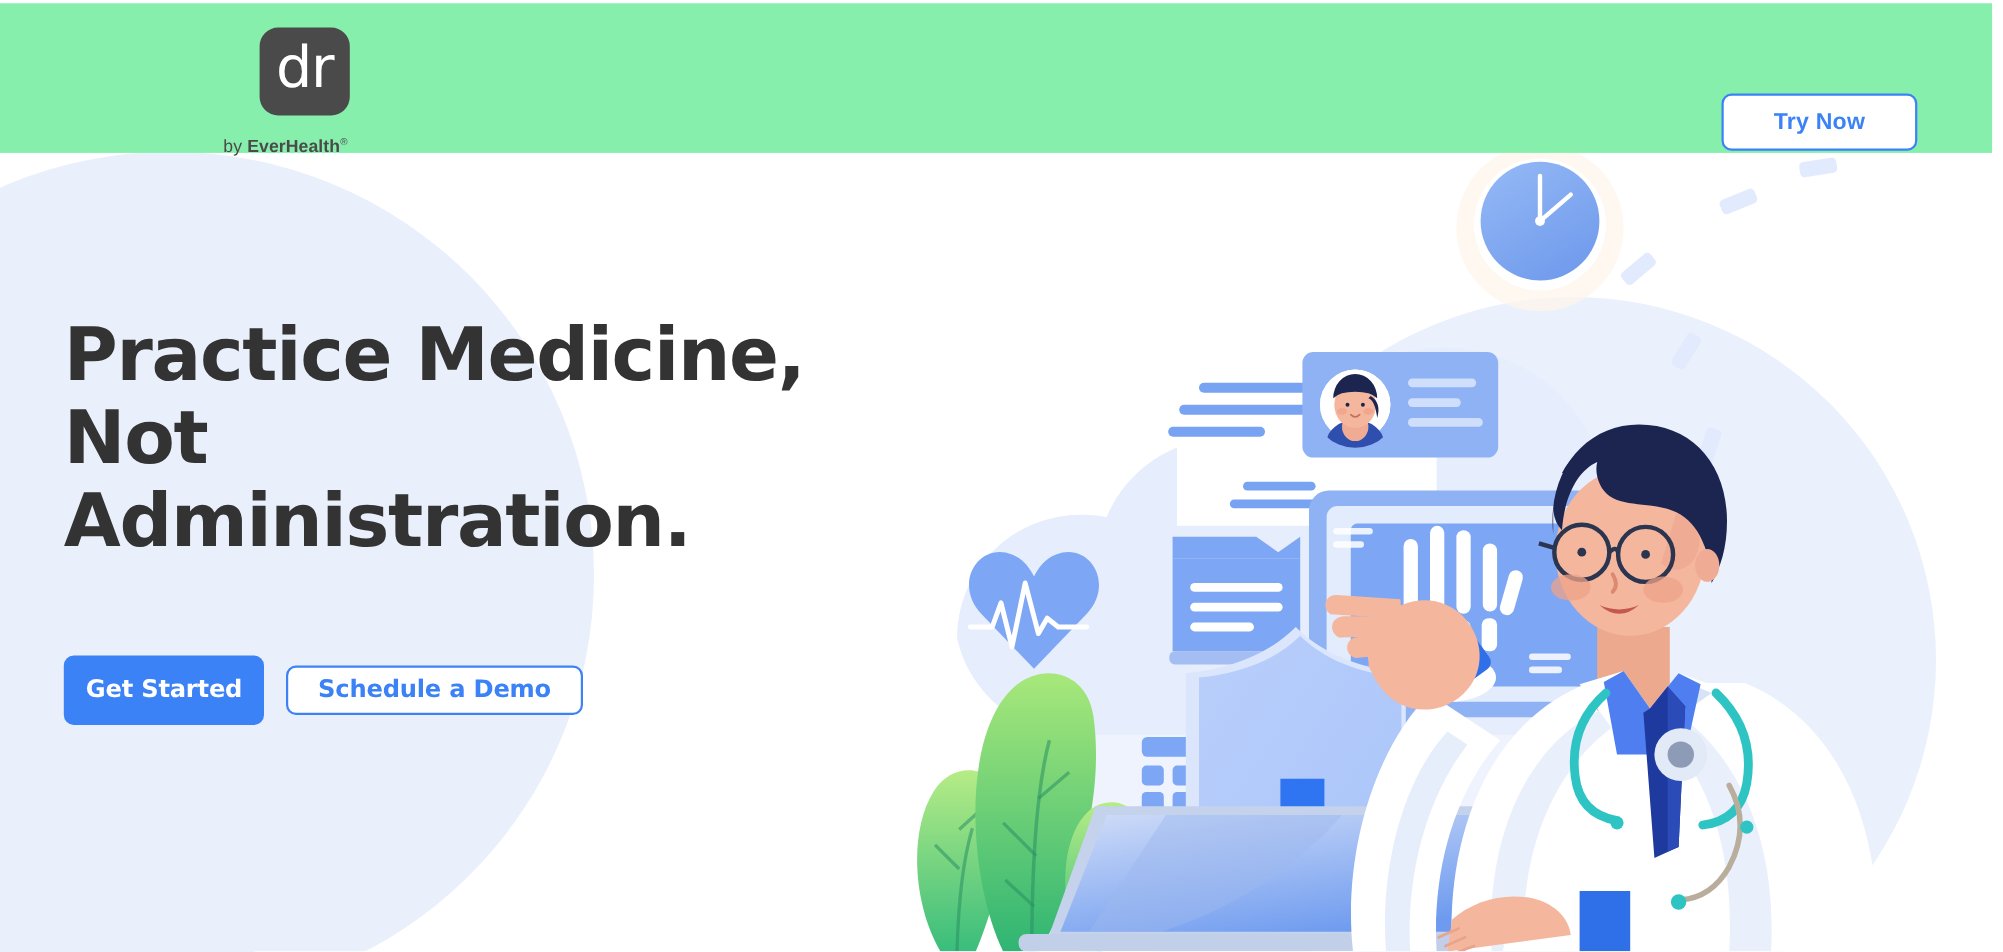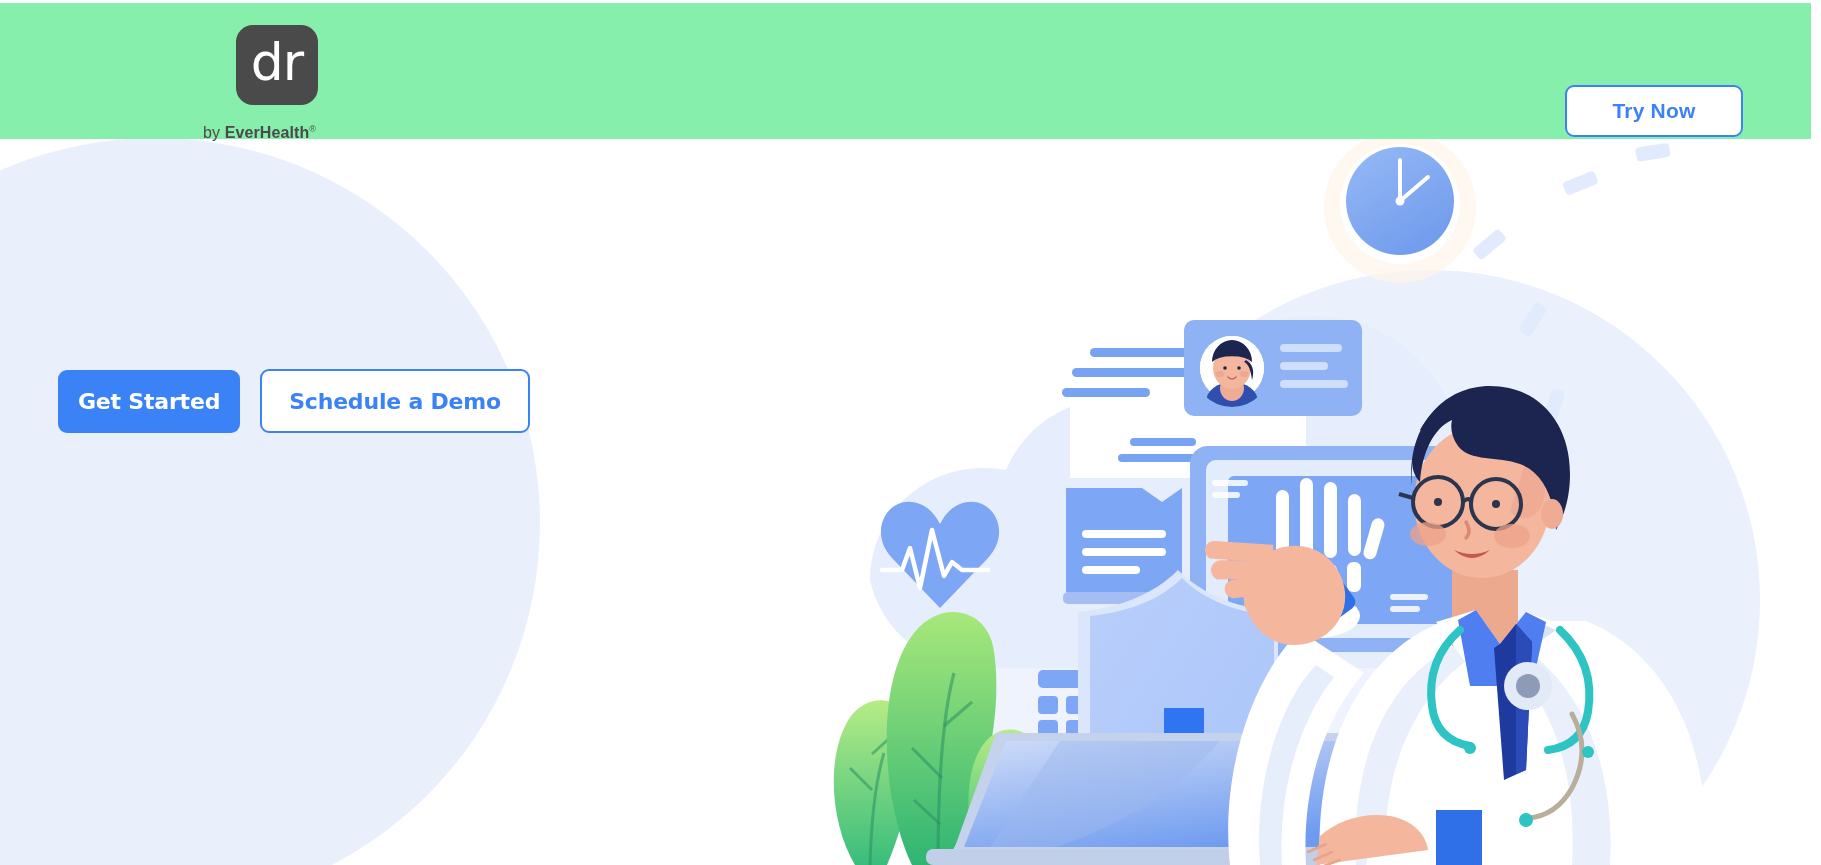--- a/index.html
+++ b/index.html
@@ -232,6 +232,11 @@
   </div>
 
   <div class="hero-text">
+    <h1 class="hero-title">
+      <span>Practice Medicine,</span><br>
+      <span>Not</span><br>
+      <span>Administration.</span>
+    </h1>
     <div class="hero-btns">
       <button class="btn-primary">Get Started</button>
       <button class="btn-secondary">Schedule a Demo</button>

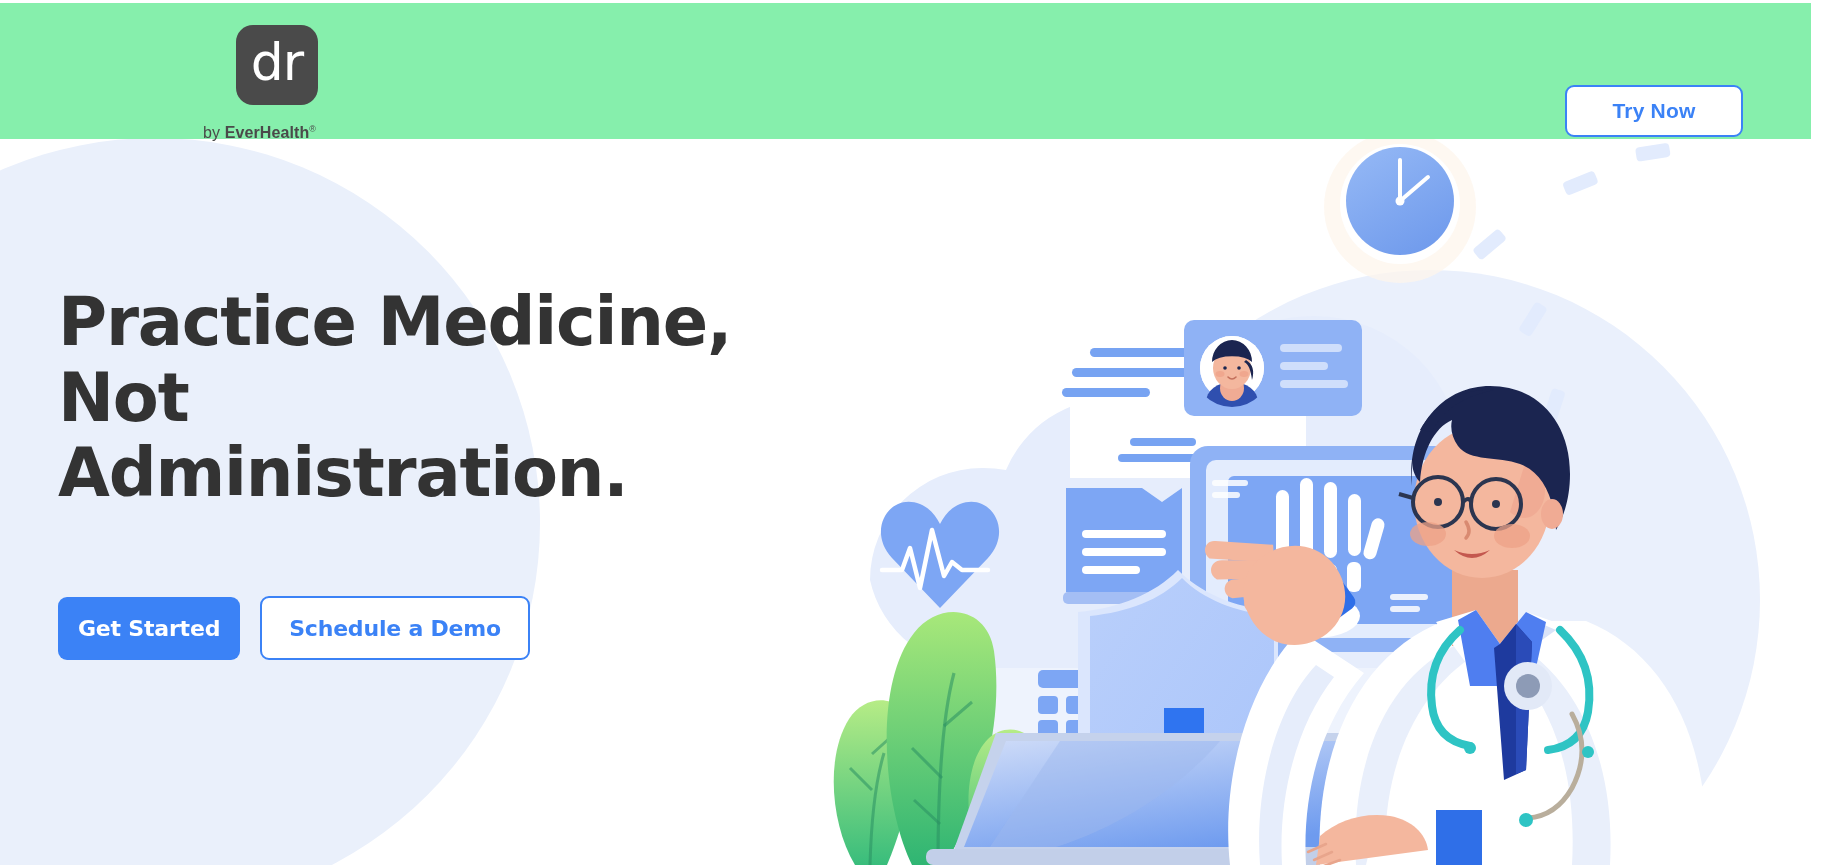--- a/index.html
+++ b/index.html
@@ -182,7 +182,7 @@
     letter-spacing: -0.2px;
   }
   .btn-secondary {
-    height: 64px;
+    height: 45px;
     padding: 0 27px;
     background: #ffffff;
     color: #3b82f6;

